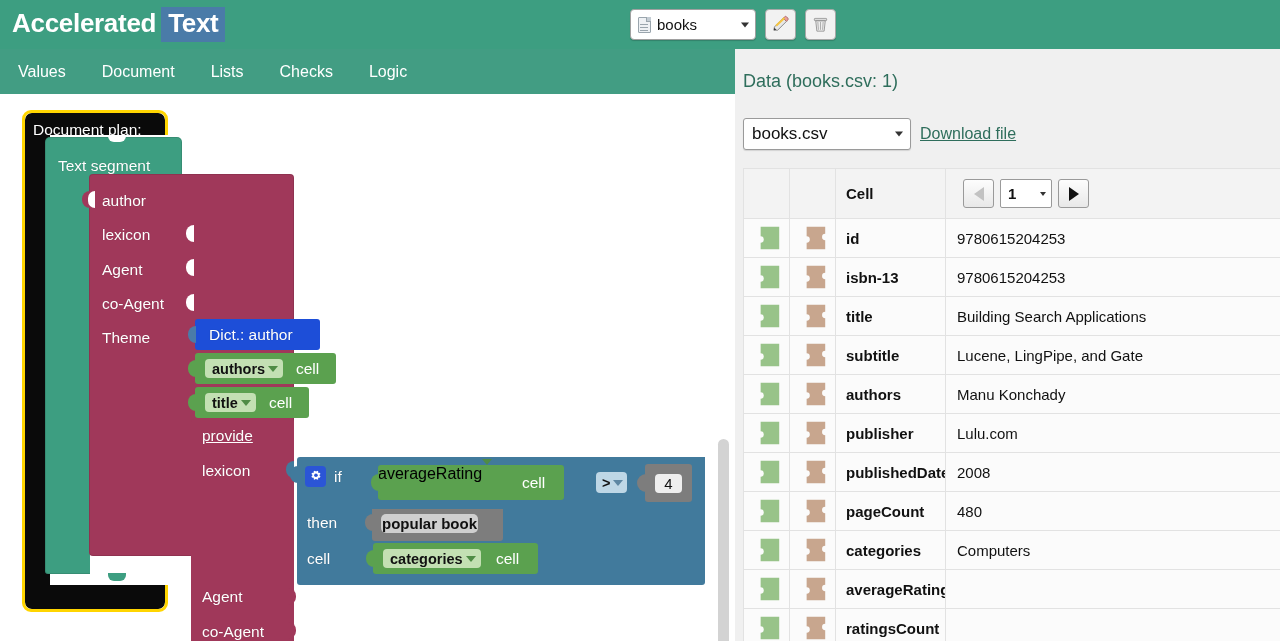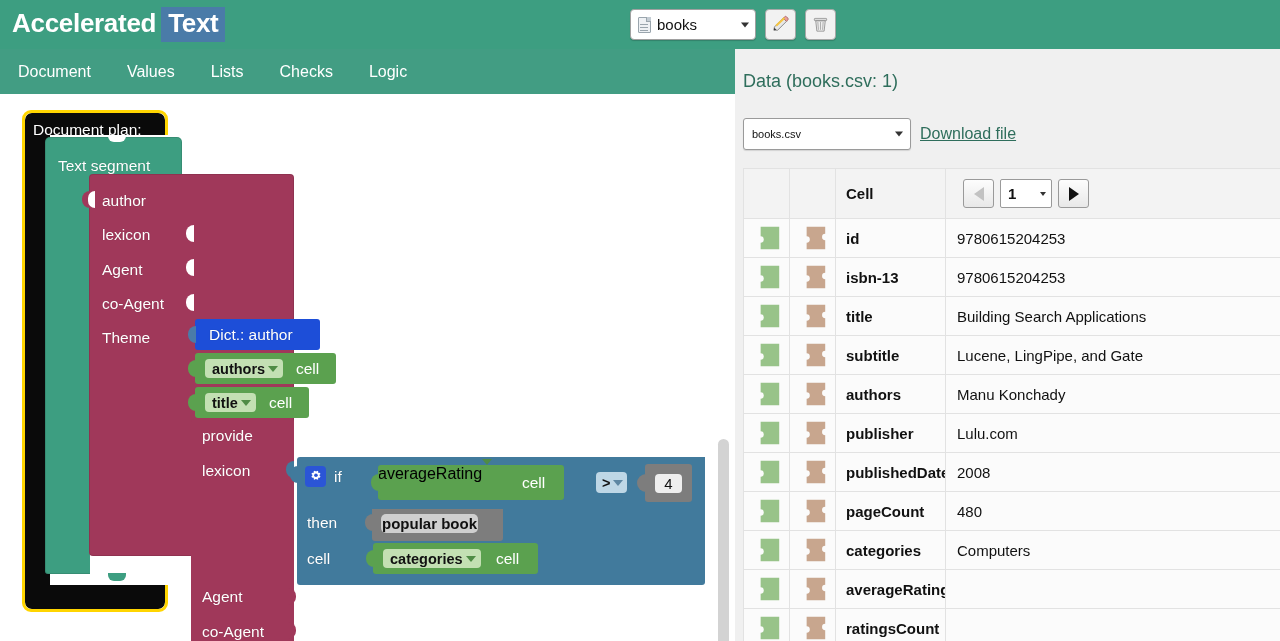--- a/index.html
+++ b/index.html
@@ -398,8 +398,8 @@
 </div>
 
 <div class="app-nav">
+  <div class="nav-item">Values</div>
   <div class="nav-item">Document</div>
-  <div class="nav-item">Values</div>
   <div class="nav-item">Lists</div>
   <div class="nav-item">Checks</div>
   <div class="nav-item">Logic</div>

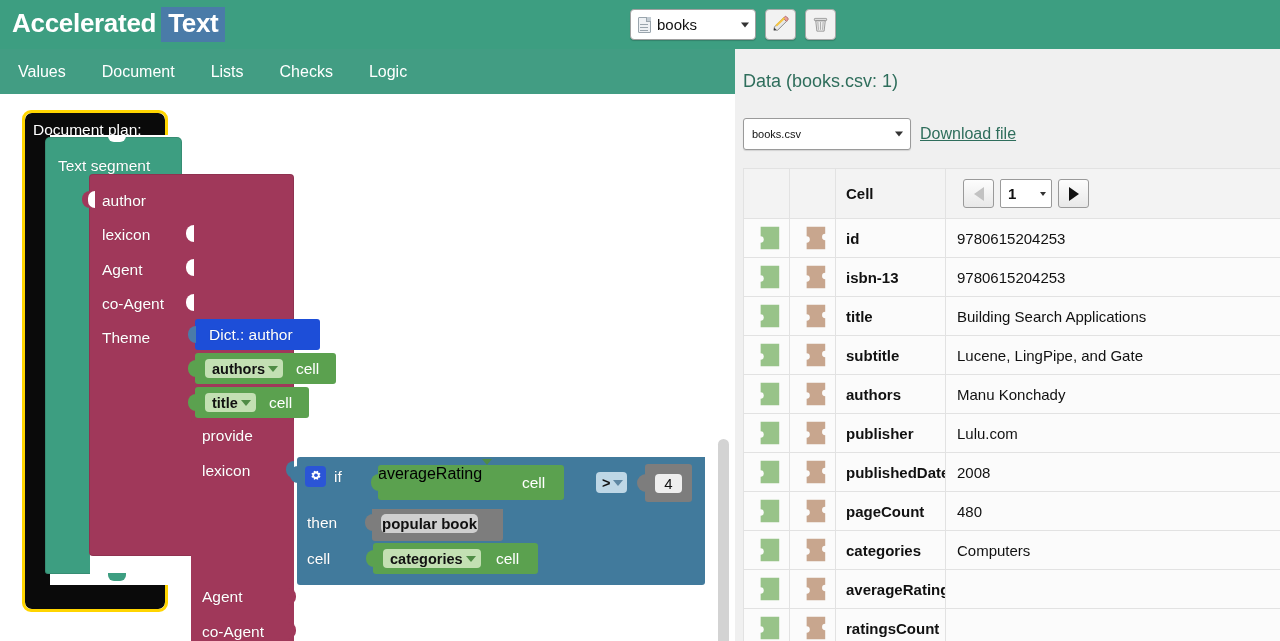--- a/index.html
+++ b/index.html
@@ -282,7 +282,7 @@
     background: #ffffff; border: 1px solid #9a9a9a;
     border-radius: 3px;
     display: flex; align-items: center; padding-left: 8px;
-    font-size: 11px; color: #111;
+    font-size: 17px; color: #111;
     box-shadow: 0 1px 1px rgba(0,0,0,0.12);
   }
   .file-select .caret {

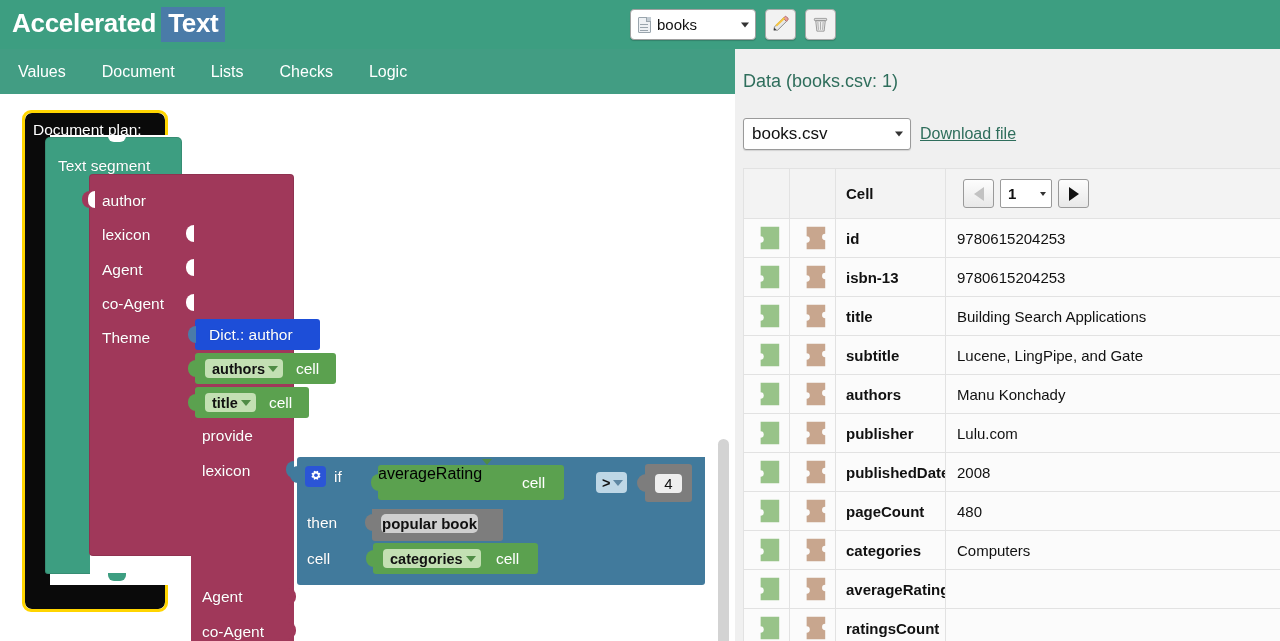--- a/index.html
+++ b/index.html
@@ -437,7 +437,7 @@
   </div>
 
   <div style="position:absolute;left:191px;top:325px;width:103px;height:228px;background:#a0385a;border-radius:3px;">
-    <div class="blk-label" style="position:absolute;left:11px;top:8px;">provide</div>
+    <div class="blk-label" style="position:absolute;left:11px;top:8px;text-decoration:underline;">provide</div>
     <div class="blk-label" style="position:absolute;left:11px;top:43px;">lexicon</div>
     <div class="blk-label" style="position:absolute;left:11px;top:169px;">Agent</div>
     <div class="blk-label" style="position:absolute;left:11px;top:204px;">co-Agent</div>

